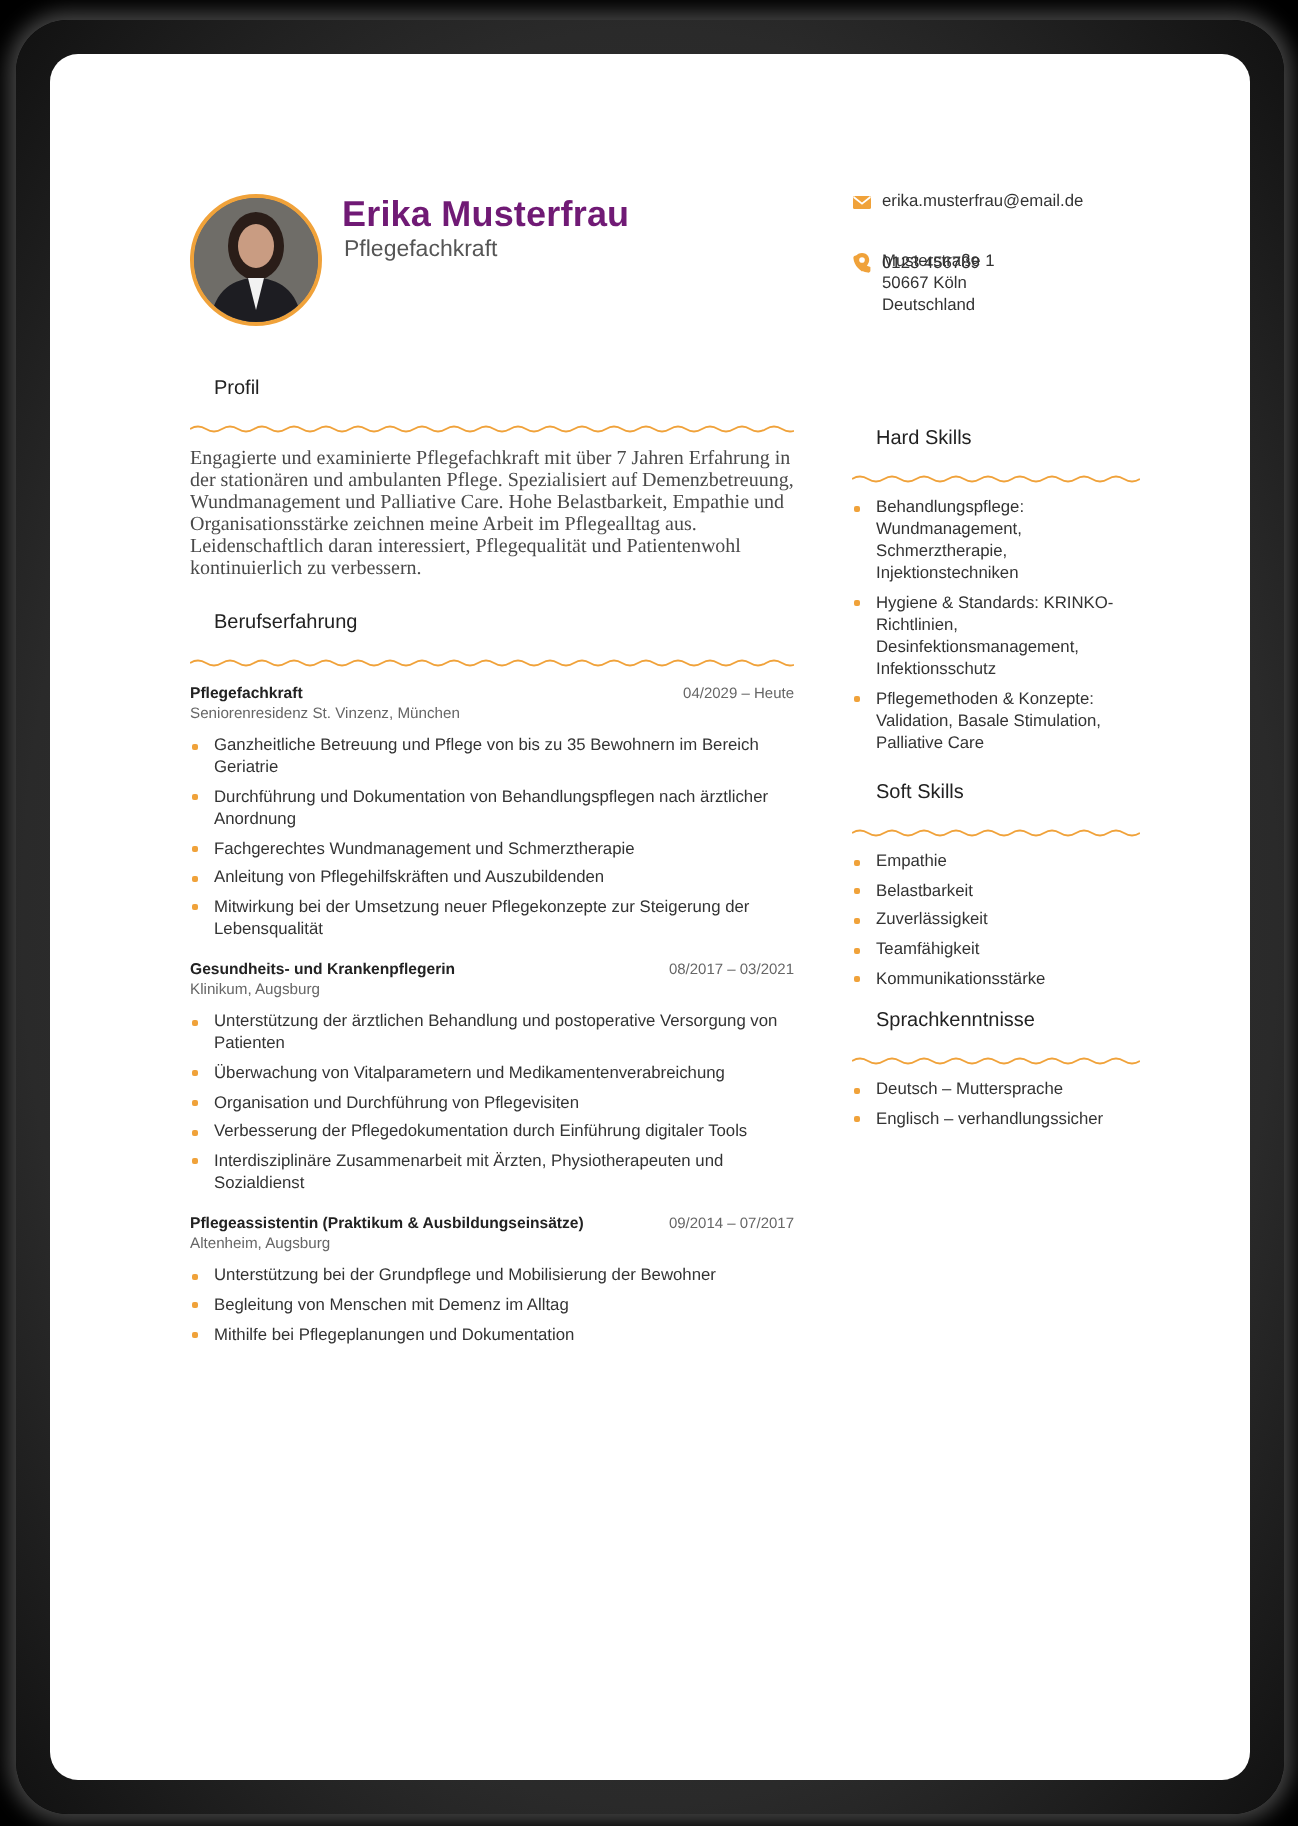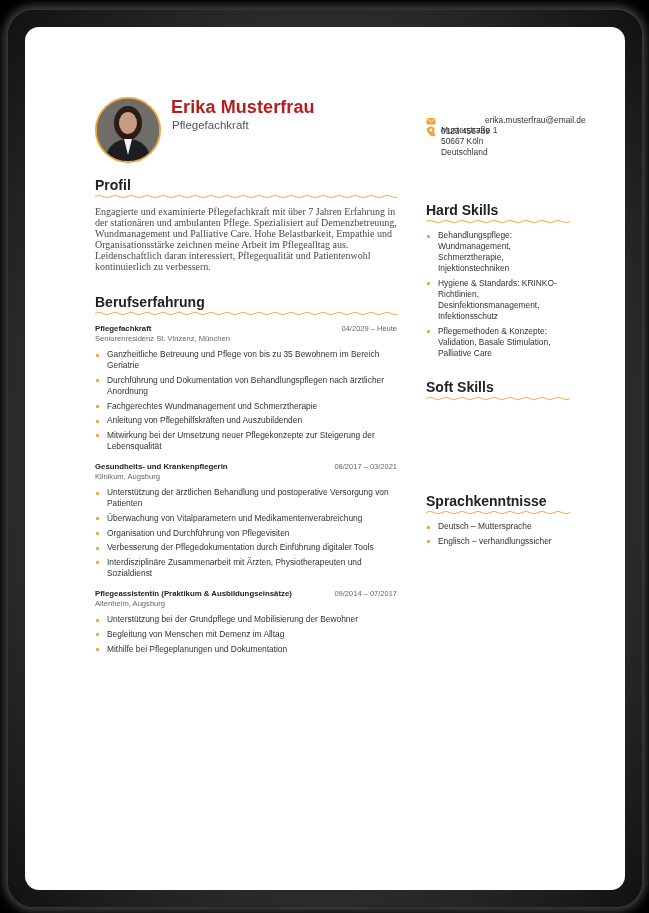--- a/index.html
+++ b/index.html
@@ -10,7 +10,7 @@
   .page{position:absolute;left:25px;top:27px;width:600px;height:863px;background:#fff;border-radius:14px;overflow:hidden;color:#2b2b2b;}
   .photo{position:absolute;left:70px;top:70px;width:62px;height:62px;border-radius:50%;border:2px solid #f0a23a;overflow:hidden;background:#6d6b66;}
   .photo svg{display:block;}
-  .name{position:absolute;left:146px;top:70px;font-size:18px;font-weight:bold;color:#b91c1c;letter-spacing:0.1px;}
+  .name{position:absolute;left:146px;top:70px;font-size:18px;font-weight:bold;color:#701a75;letter-spacing:0.1px;}
   .role{position:absolute;left:147px;top:92px;font-size:11.5px;color:#555;}
   .sec-title{font-size:14px;font-weight:bold;color:#222;margin:0;}
   .squiggle{display:block;width:100%;height:5px;margin-top:1px;}

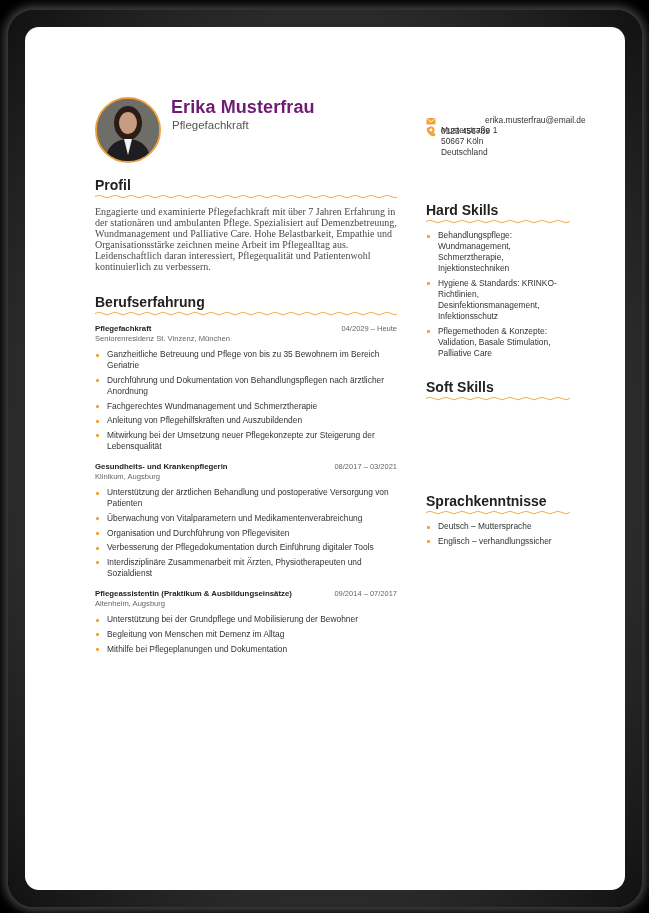--- a/index.html
+++ b/index.html
@@ -108,7 +108,7 @@
     </div>
   </div>
 
-  <div class="contact" style="top:88px;padding-left:44px;">
+  <div class="contact" style="top:68px;">
     <svg class="ic" viewBox="0 0 10 10">
       <rect x="0.5" y="2" width="9" height="6.5" rx="0.8" fill="#f0a23a"></rect>
       <path d="M0.8 2.5 L5 5.8 L9.2 2.5" fill="none" stroke="#fff" stroke-width="0.9"></path>

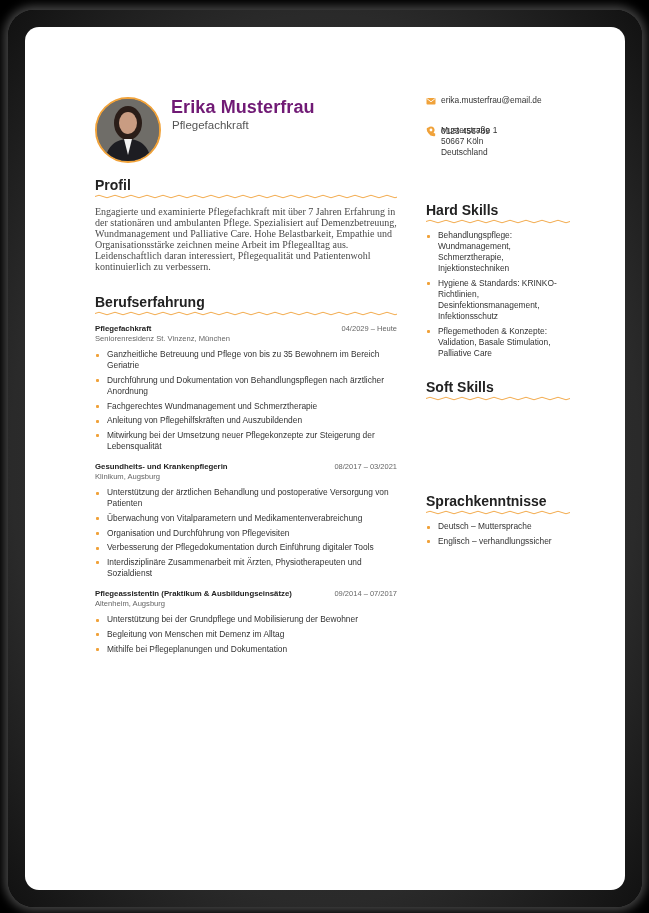--- a/index.html
+++ b/index.html
@@ -12,7 +12,7 @@
   .photo svg{display:block;}
   .name{position:absolute;left:146px;top:70px;font-size:18px;font-weight:bold;color:#701a75;letter-spacing:0.1px;}
   .role{position:absolute;left:147px;top:92px;font-size:11.5px;color:#555;}
-  .sec-title{font-size:14px;font-weight:bold;color:#222;margin:0;}
+  .sec-title{font-size:10px;font-weight:normal;color:#222;margin:12px;}
   .squiggle{display:block;width:100%;height:5px;margin-top:1px;}
   .profile{position:absolute;left:70px;top:150px;width:302px;}
   .profile p{margin:7px 0 0 0;font-size:10px;line-height:11.1px;color:#4a4a4a;font-family:Liberation Serif, serif;}

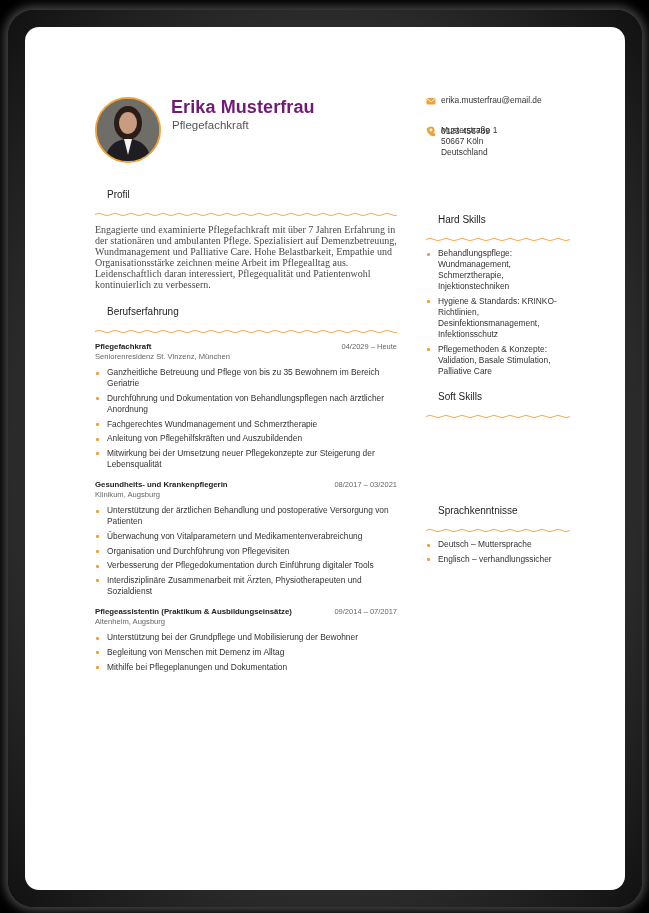--- a/index.html
+++ b/index.html
@@ -148,6 +148,13 @@
     <svg class="squiggle" viewBox="0 0 144 5" preserveAspectRatio="none">
       <path d="M0 2.5 Q4 0 8 2.5 T16 2.5 T24 2.5 T32 2.5 T40 2.5 T48 2.5 T56 2.5 T64 2.5 T72 2.5 T80 2.5 T88 2.5 T96 2.5 T104 2.5 T112 2.5 T120 2.5 T128 2.5 T136 2.5 T144 2.5" fill="none" stroke="#f0a23a" stroke-width="0.9"></path>
     </svg>
+    <ul class="bul">
+      <li>Empathie</li>
+      <li>Belastbarkeit</li>
+      <li>Zuverlässigkeit</li>
+      <li>Teamfähigkeit</li>
+      <li>Kommunikationsstärke</li>
+    </ul>
   </div>
 
   <div class="rsec" style="top:466px;">

